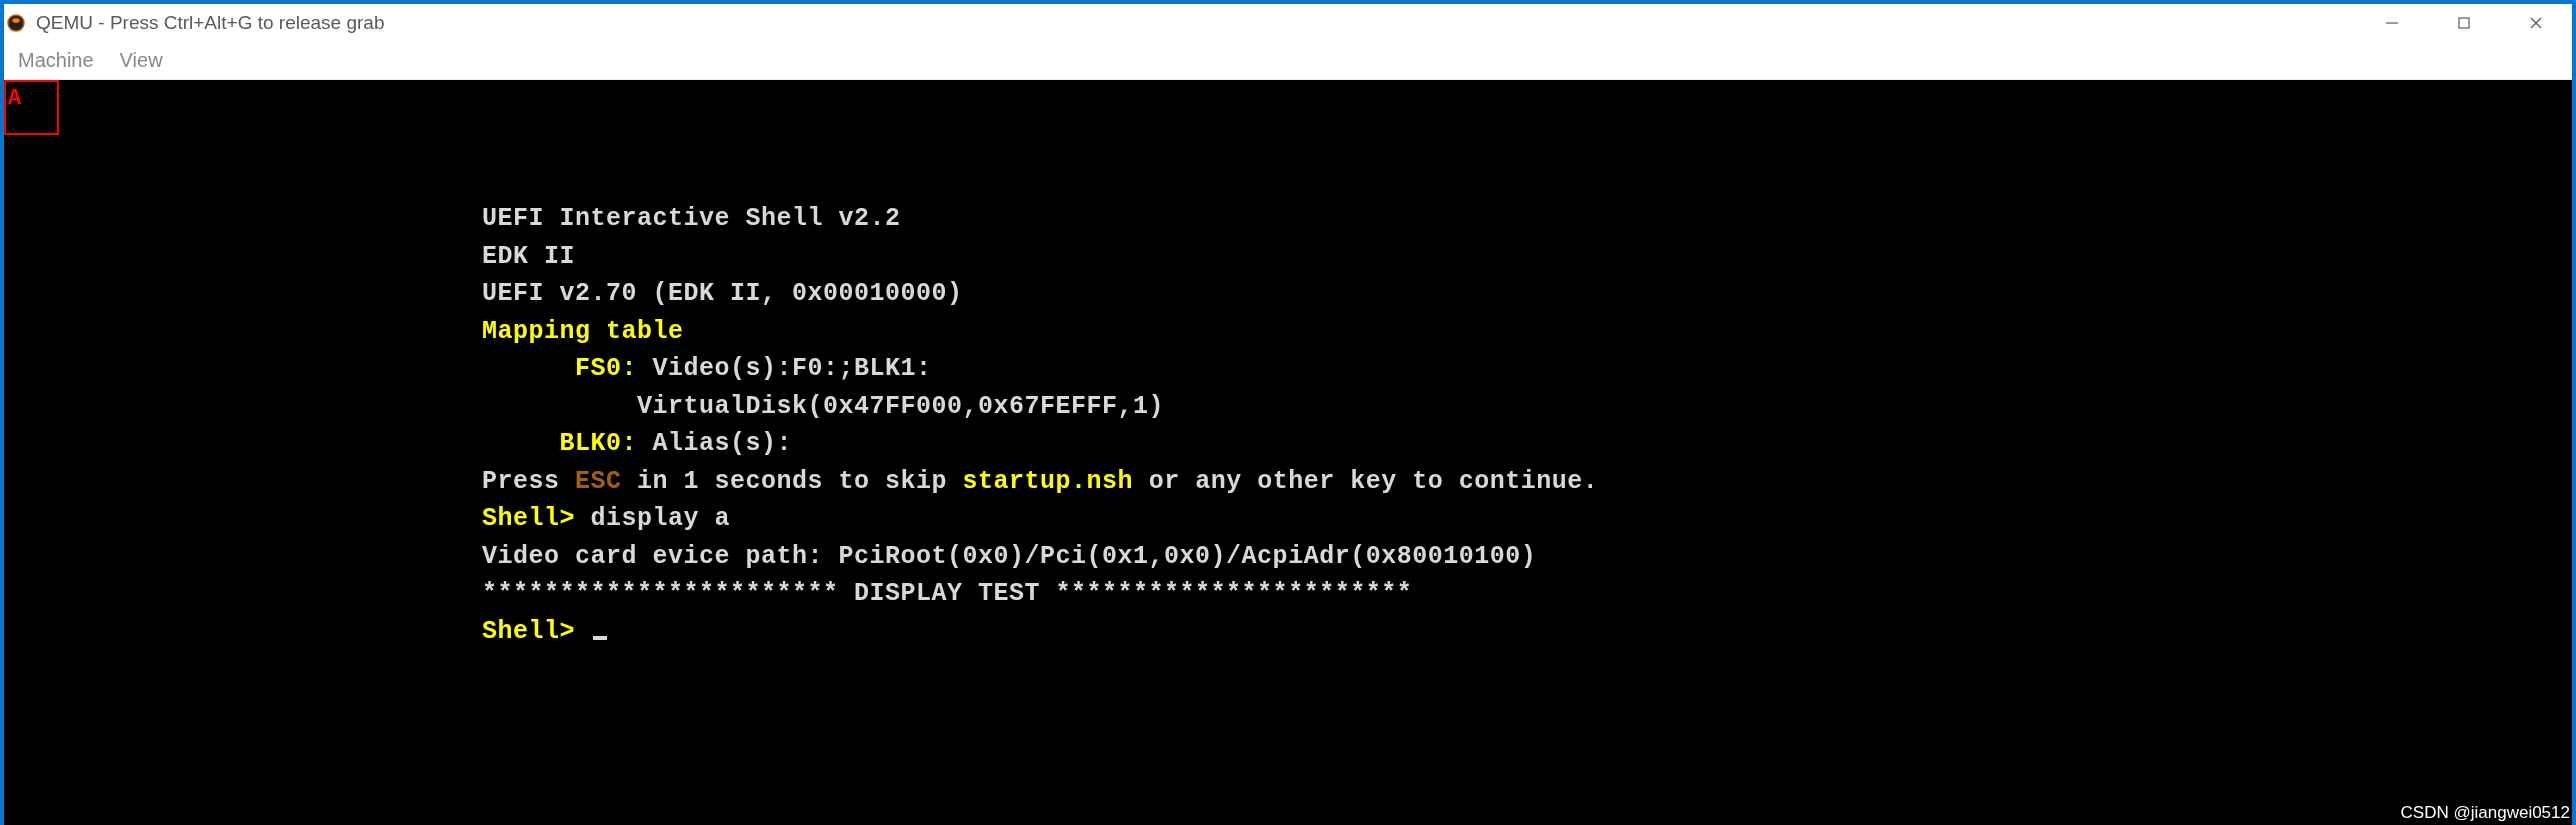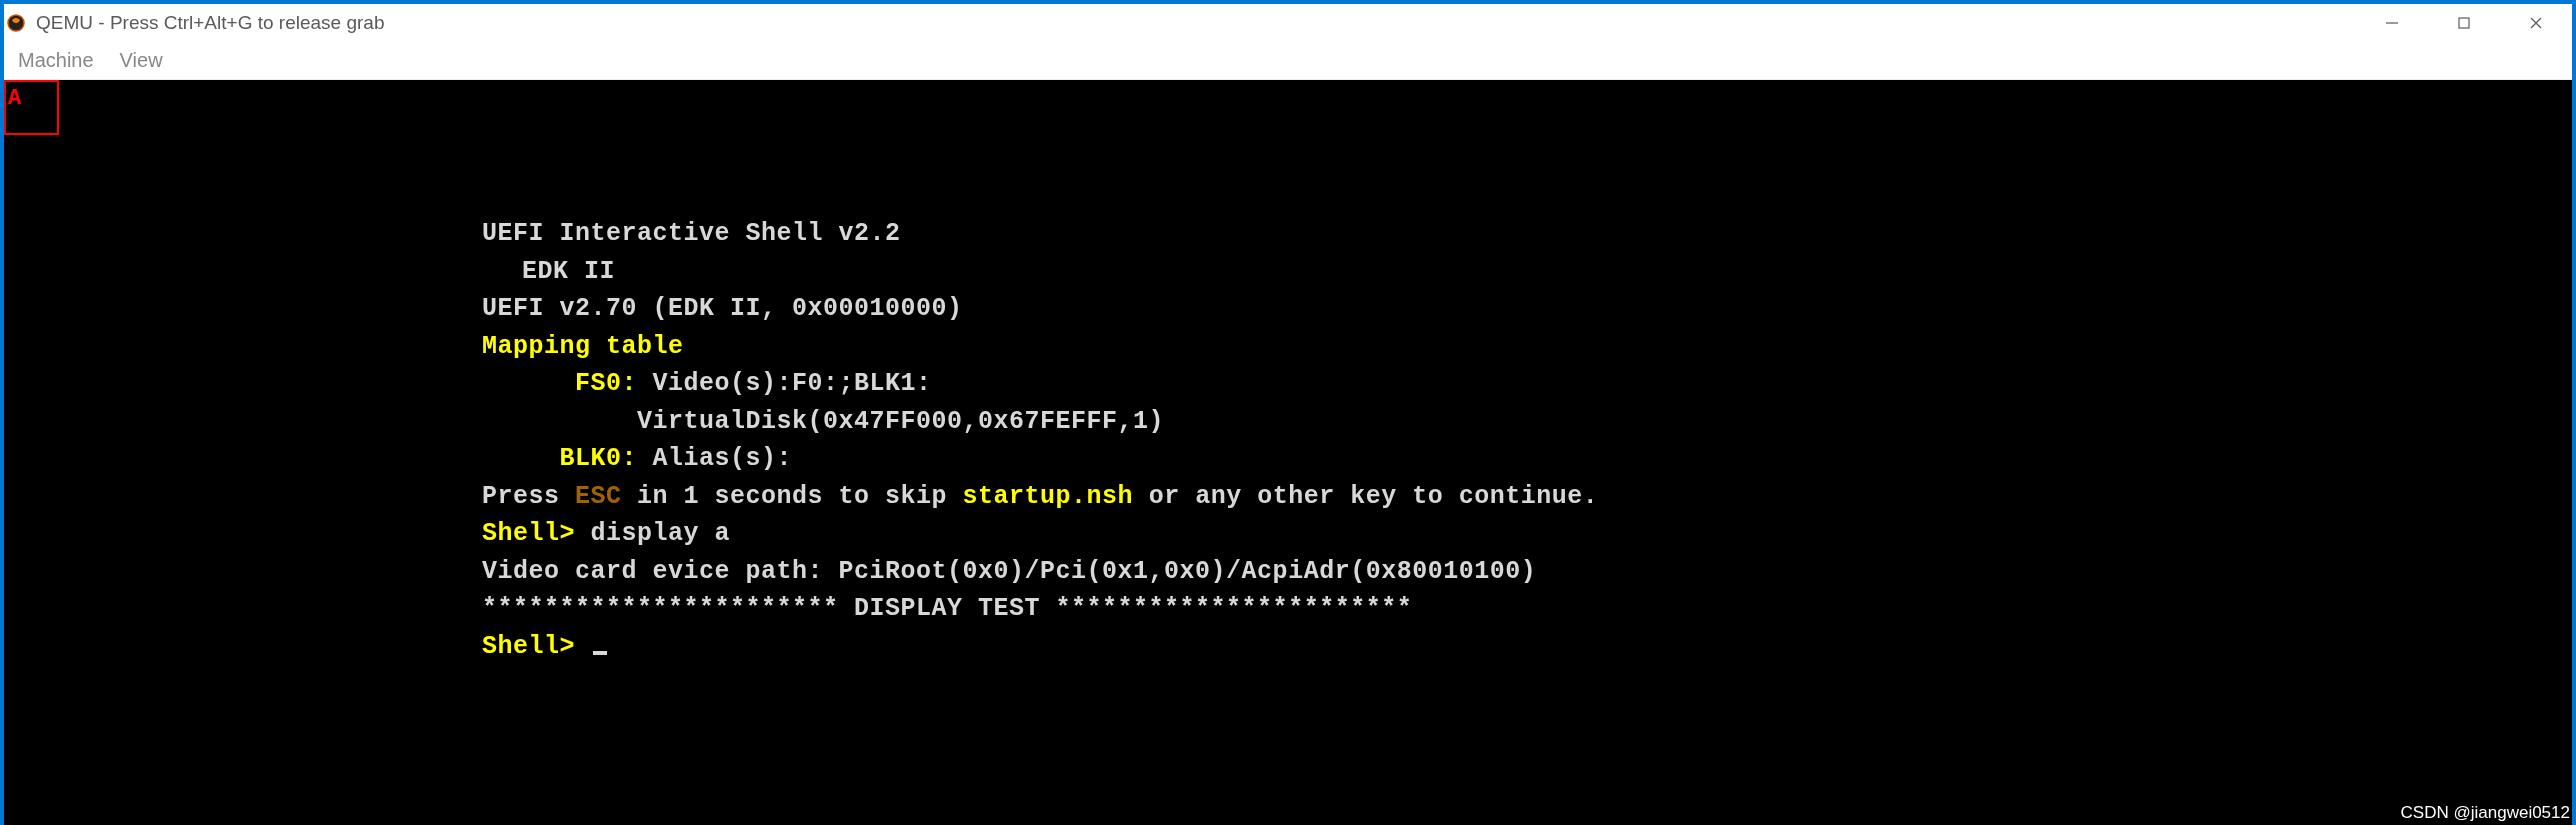--- a/index.html
+++ b/index.html
@@ -90,7 +90,7 @@
     }
     .shell-content {
       position: absolute;
-      top: 135px;
+      top: 120px;
       left: 478px;
       font-family: "Courier New", monospace;
       font-size: 25px;

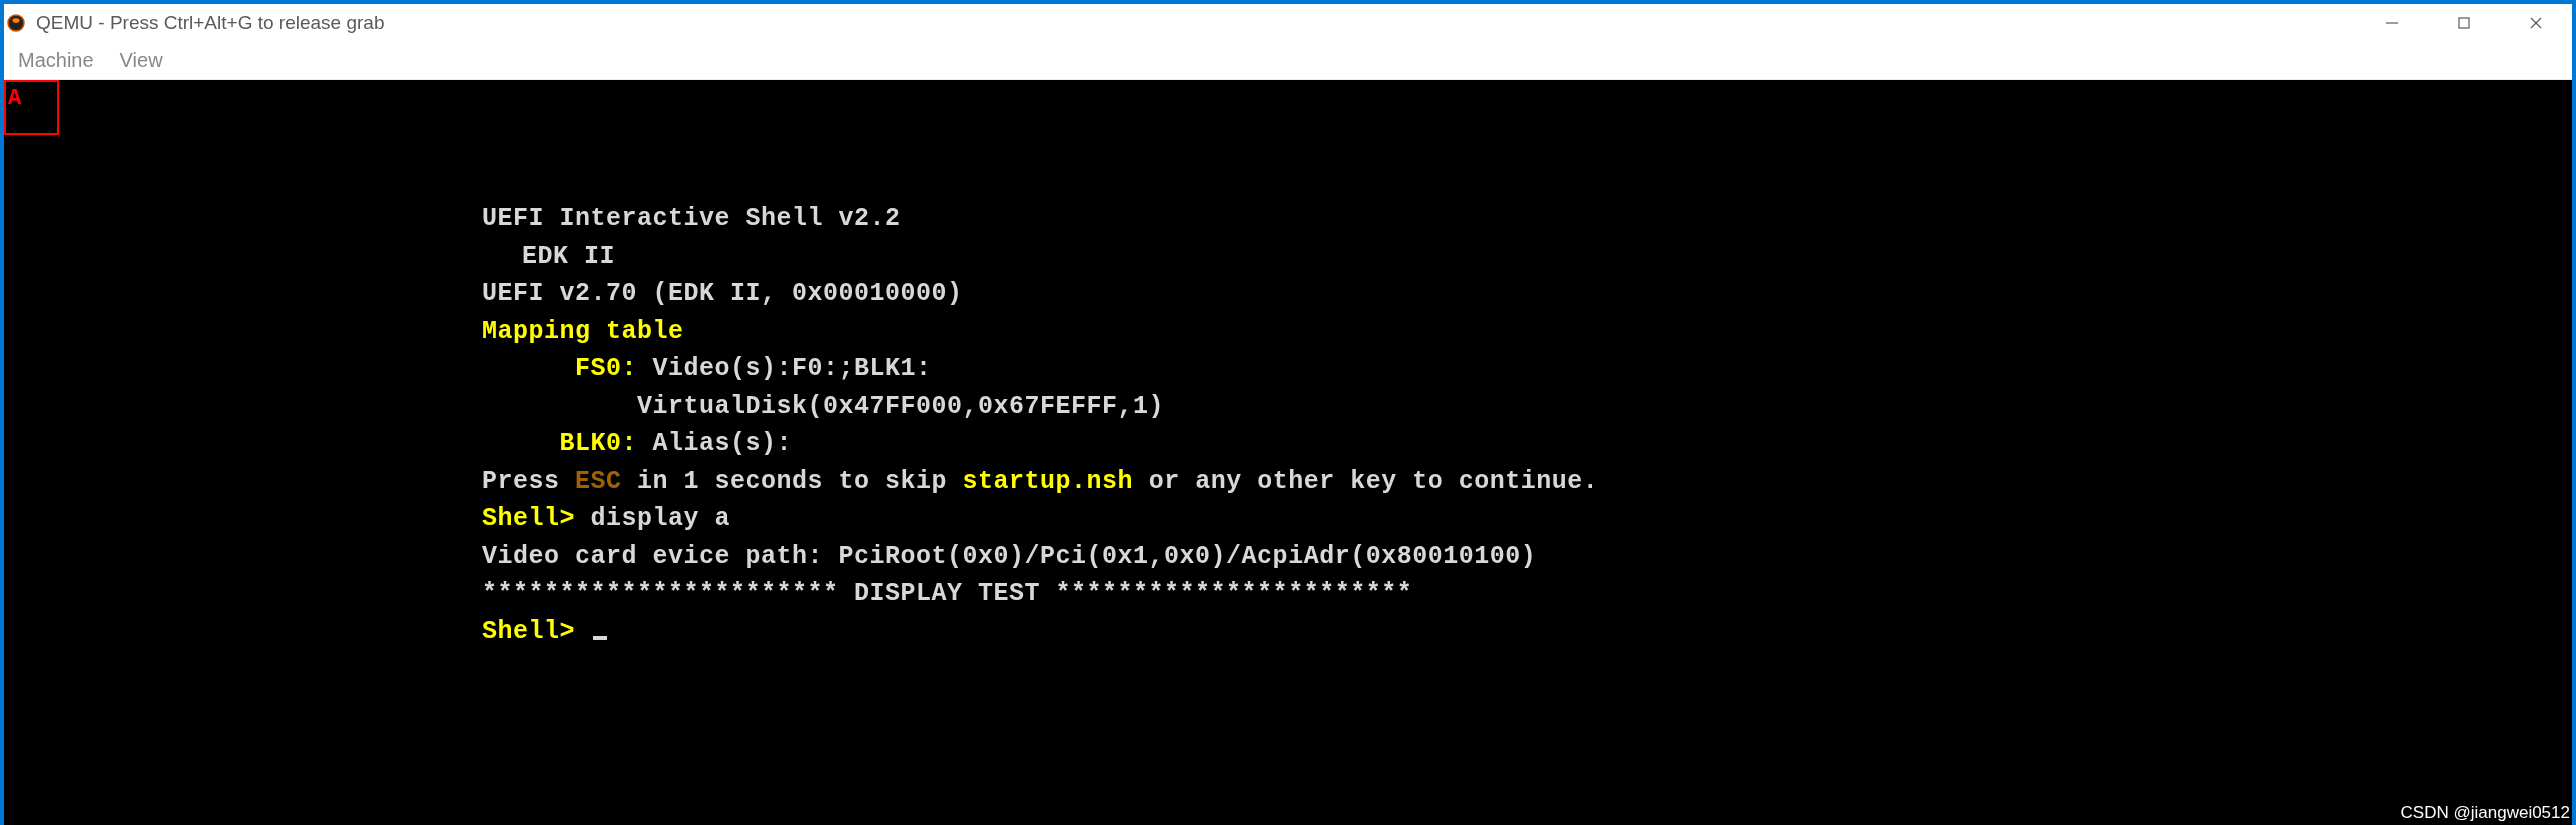--- a/index.html
+++ b/index.html
@@ -164,7 +164,7 @@
 
     <div class="shell-content" id="shell-content">
         <div style="white-space: pre;"><span class="c-white">UEFI Interactive Shell v2.2</span></div>
-        <div style="white-space: pre; margin-left: 40px;"><span class="c-white">EDK II</span></div>
+        <div style="white-space: pre;"><span class="c-white">EDK II</span></div>
         <div style="white-space: pre;"><span class="c-white">UEFI v2.70 (EDK II, 0x00010000)</span></div>
         <div style="white-space: pre;"><span class="c-yellow">Mapping table</span></div>
         <div style="white-space: pre;"><span class="c-yellow">      FS0:</span><span class="c-white"> Video(s):F0:;BLK1:</span></div>

